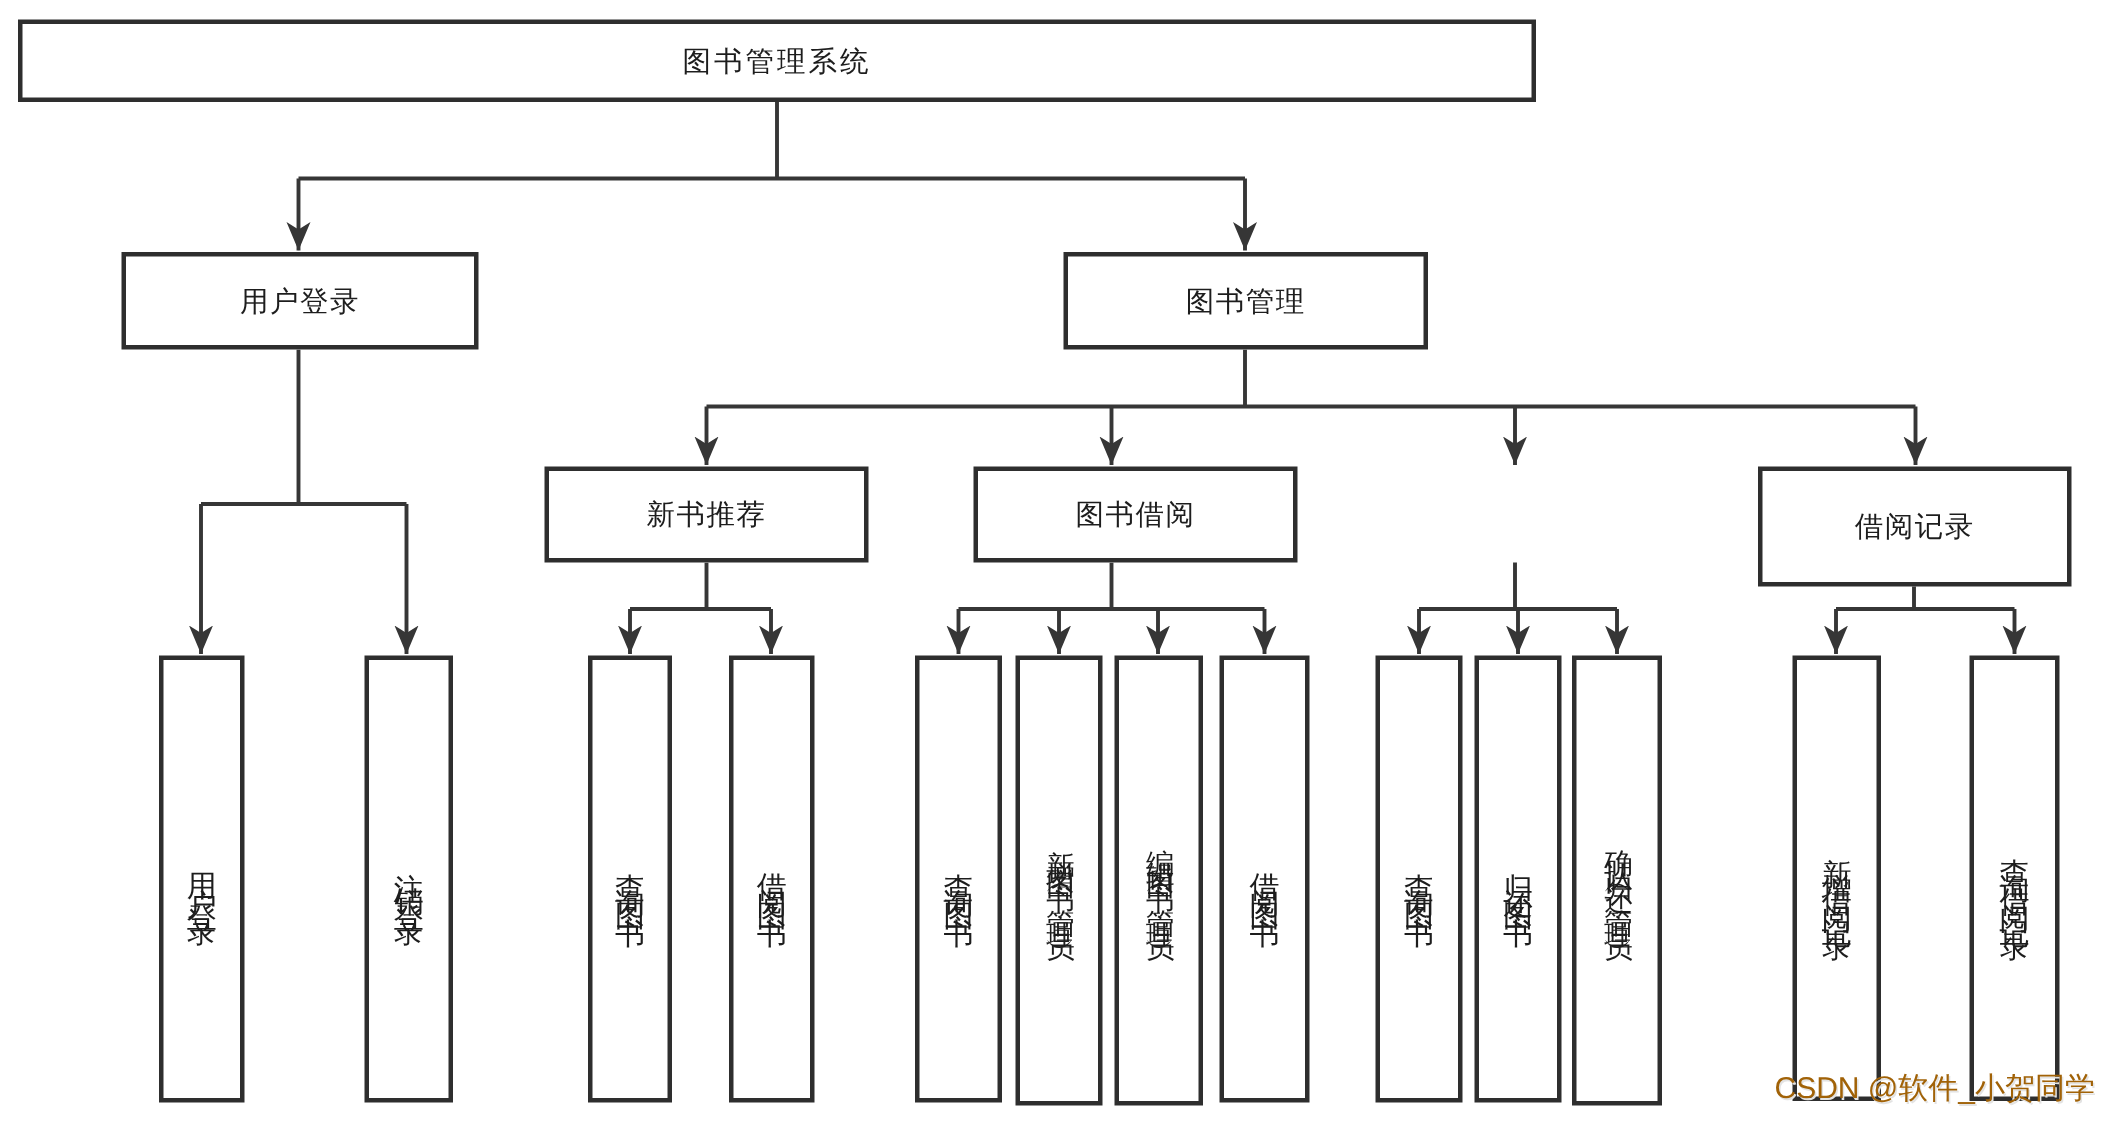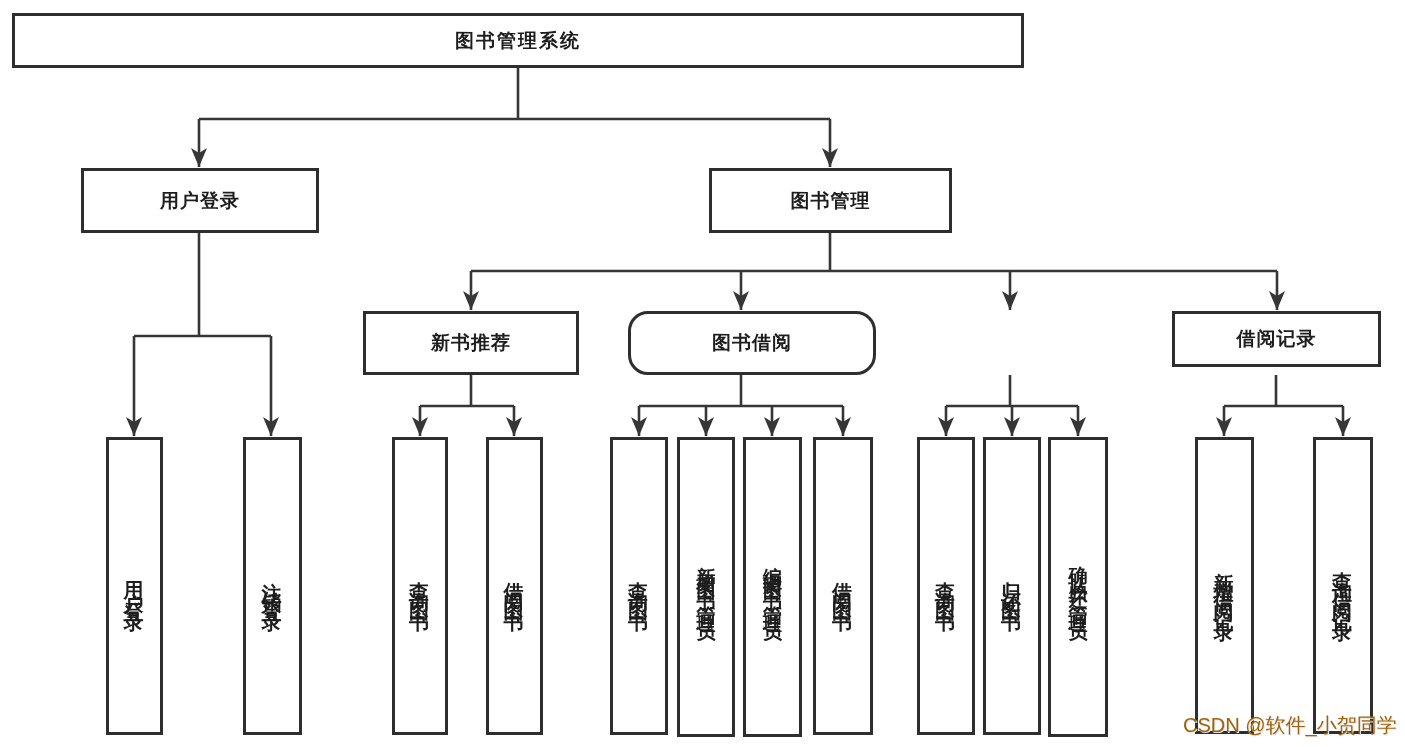--- a/index.html
+++ b/index.html
@@ -29,7 +29,6 @@
     display: flex;
     align-items: center;
     justify-content: center;
-    font-weight: bold;
   }
   .hbox { font-size: 19px; letter-spacing: 1px; }
   .root-box { font-size: 19px; letter-spacing: 2px; }

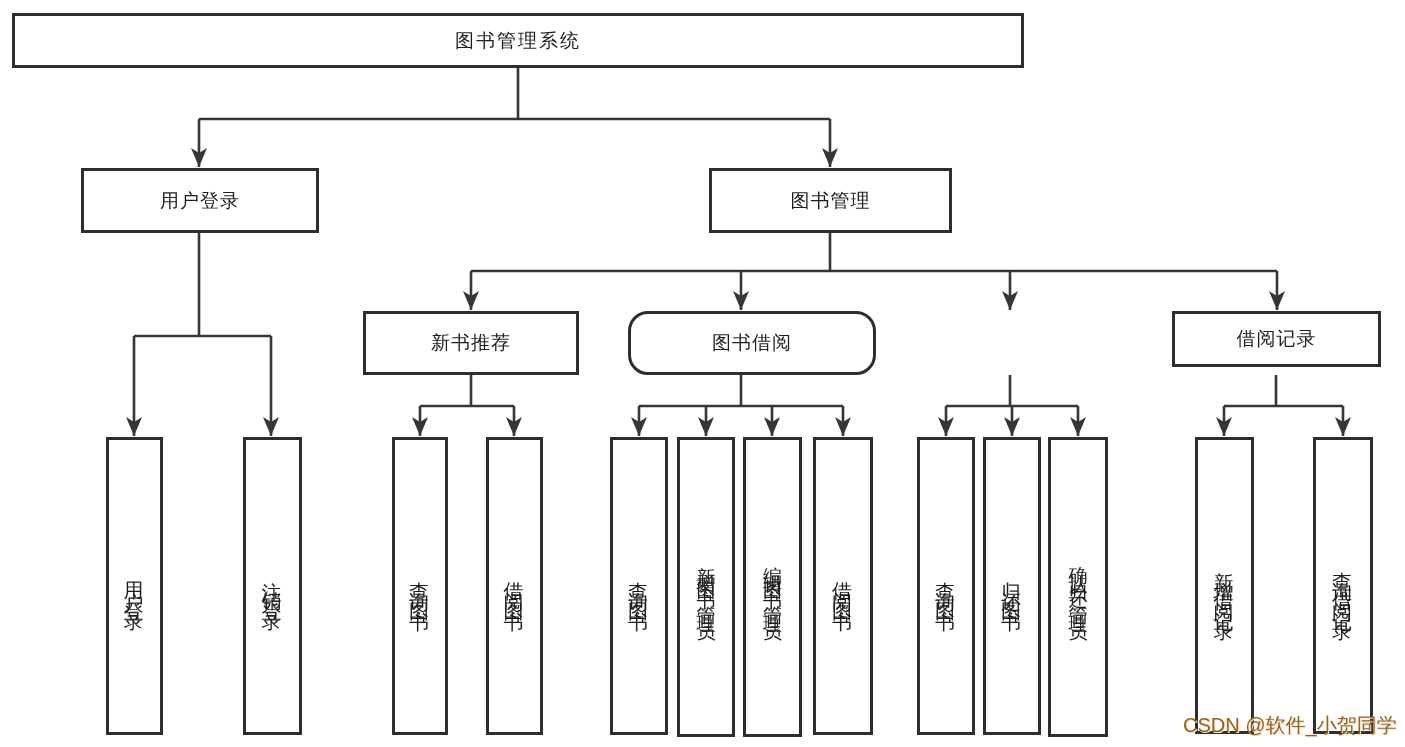--- a/index.html
+++ b/index.html
@@ -62,7 +62,7 @@
   #b-book-mgmt   { left: 709px;  top: 168px; width: 243px;  height: 65px; }
 
   #b-new-book    { left: 363px;  top: 311px; width: 216px;  height: 64px; }
-  #b-borrowing   { left: 628px;  top: 311px; width: 248px;  height: 64px; border-radius: 20px; }
+  #b-borrowing   { left: 649px;  top: 311px; width: 216px;  height: 64px; }
   #b-current     { left: 903px;  top: 311px; width: 215px;  height: 64px; }
   #b-records     { left: 1172px; top: 311px; width: 209px;  height: 56px; }
 

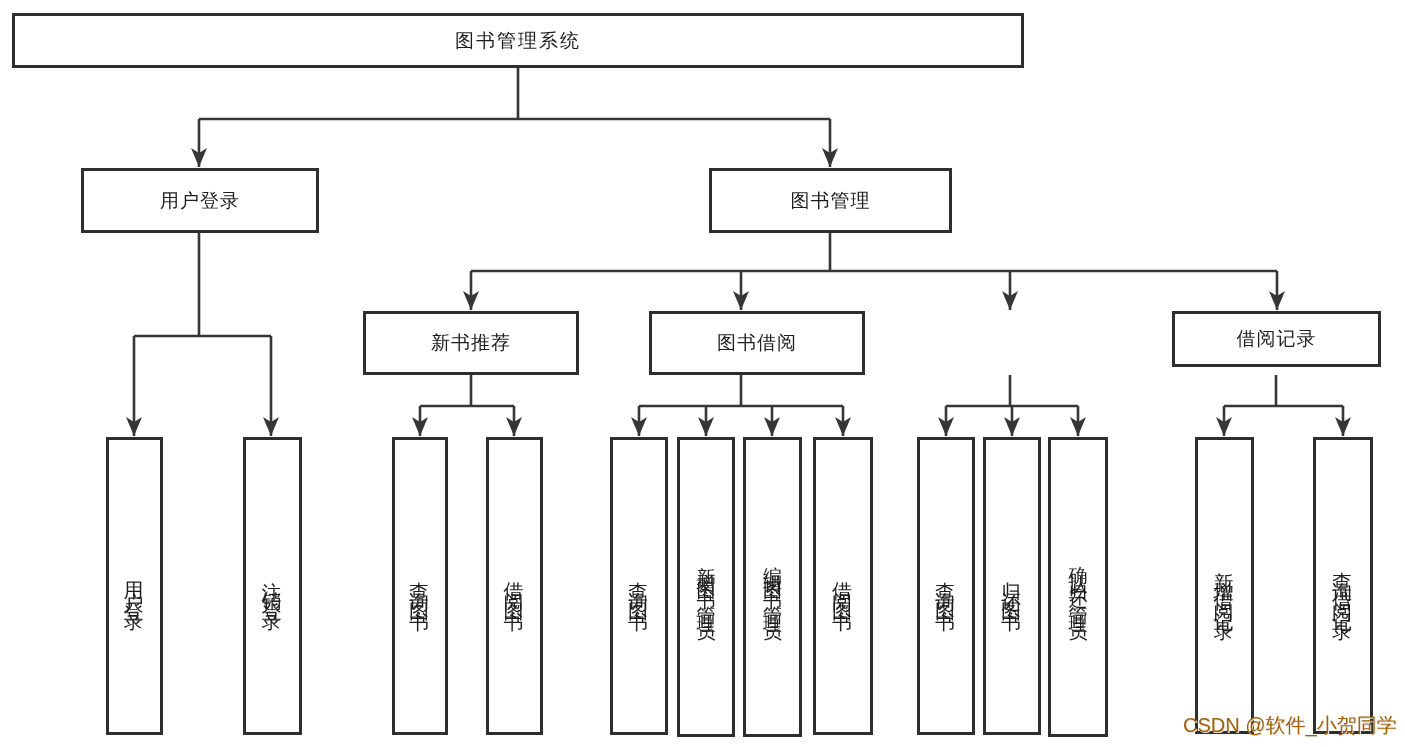--- a/index.html
+++ b/index.html
@@ -64,7 +64,7 @@
   #b-new-book    { left: 363px;  top: 311px; width: 216px;  height: 64px; }
   #b-borrowing   { left: 649px;  top: 311px; width: 216px;  height: 64px; }
   #b-current     { left: 903px;  top: 311px; width: 215px;  height: 64px; }
-  #b-records     { left: 1172px; top: 311px; width: 209px;  height: 56px; }
+  #b-records     { left: 1172px; top: 311px; width: 209px;  height: 80px; }
 
   #b-login       { left: 106px;  top: 437px; width: 57px; height: 298px; }
   #b-logout      { left: 243px;  top: 437px; width: 59px; height: 298px; }

